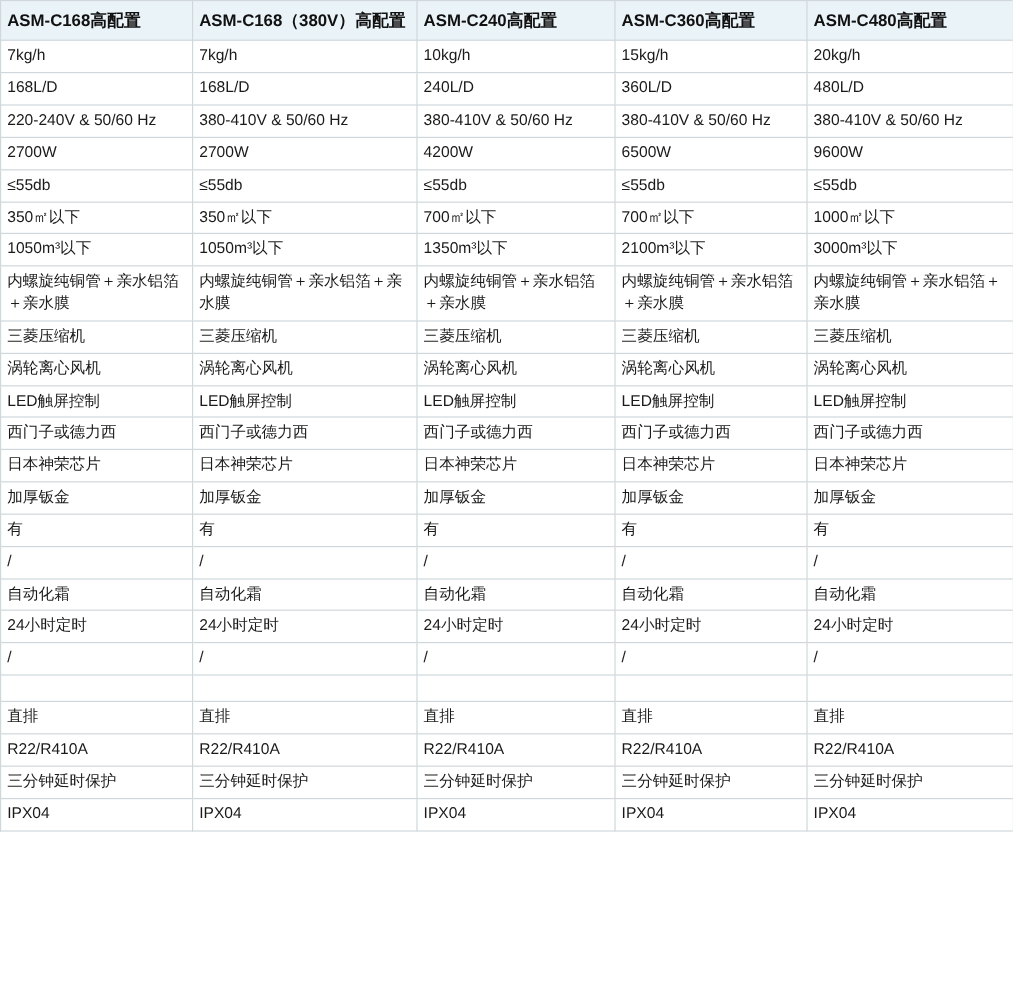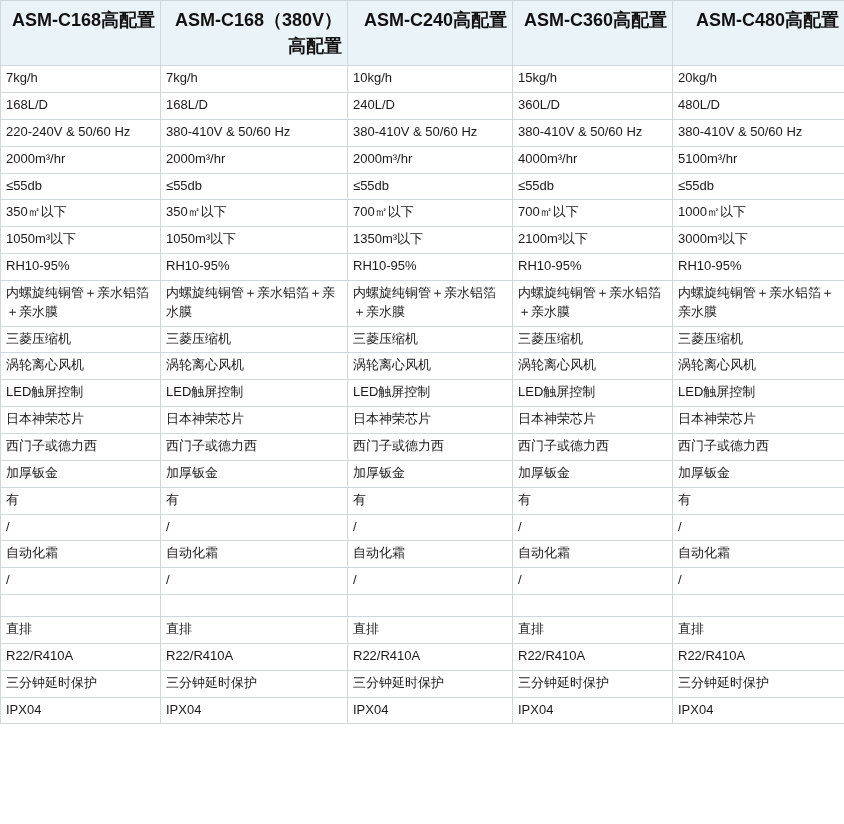--- a/index.html
+++ b/index.html
@@ -38,11 +38,10 @@
   table.spec-table thead th {
     background: #eaf3f7;
     font-weight: bold;
-    font-size: 18px;
+    font-size: 14px;
     color: #111111;
     padding-top: 6px;
     padding-bottom: 6px;
-    text-align: right;
   }
   table.spec-table tbody td {
     background: #ffffff;

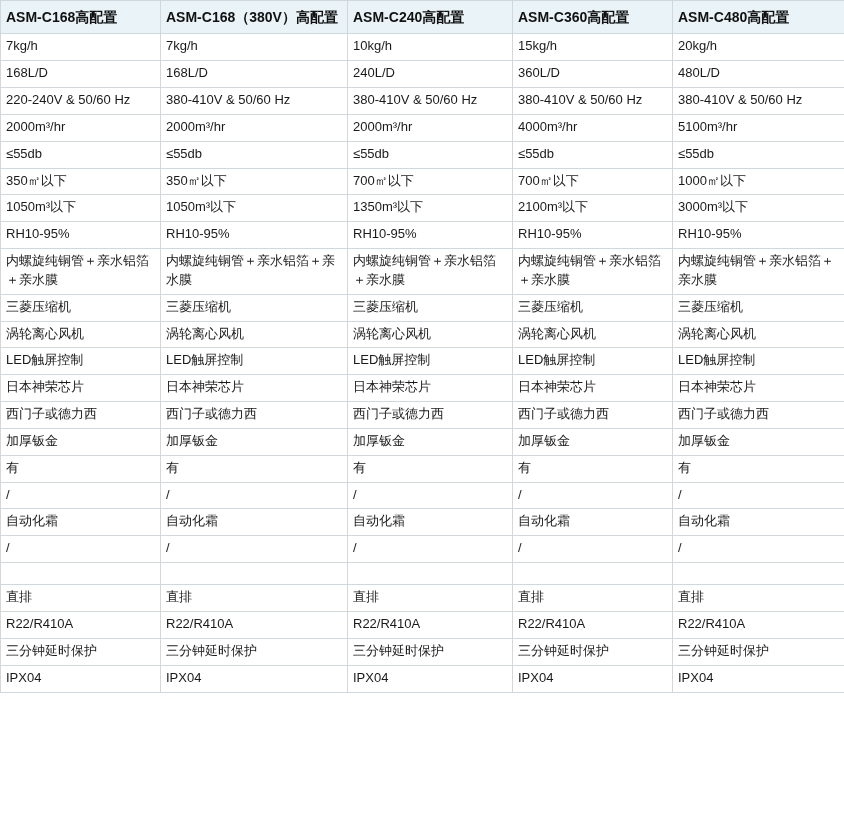--- a/index.html
+++ b/index.html
@@ -126,6 +126,23 @@
       </tr>
       <tr>
         <td>
+          <span class="cell-text">2700W</span>
+        </td>
+        <td>
+          <span class="cell-text">2700W</span>
+        </td>
+        <td>
+          <span class="cell-text">4200W</span>
+        </td>
+        <td>
+          <span class="cell-text">6500W</span>
+        </td>
+        <td>
+          <span class="cell-text">9600W</span>
+        </td>
+      </tr>
+      <tr>
+        <td>
           <span class="cell-text">2000m³/hr</span>
         </td>
         <td>

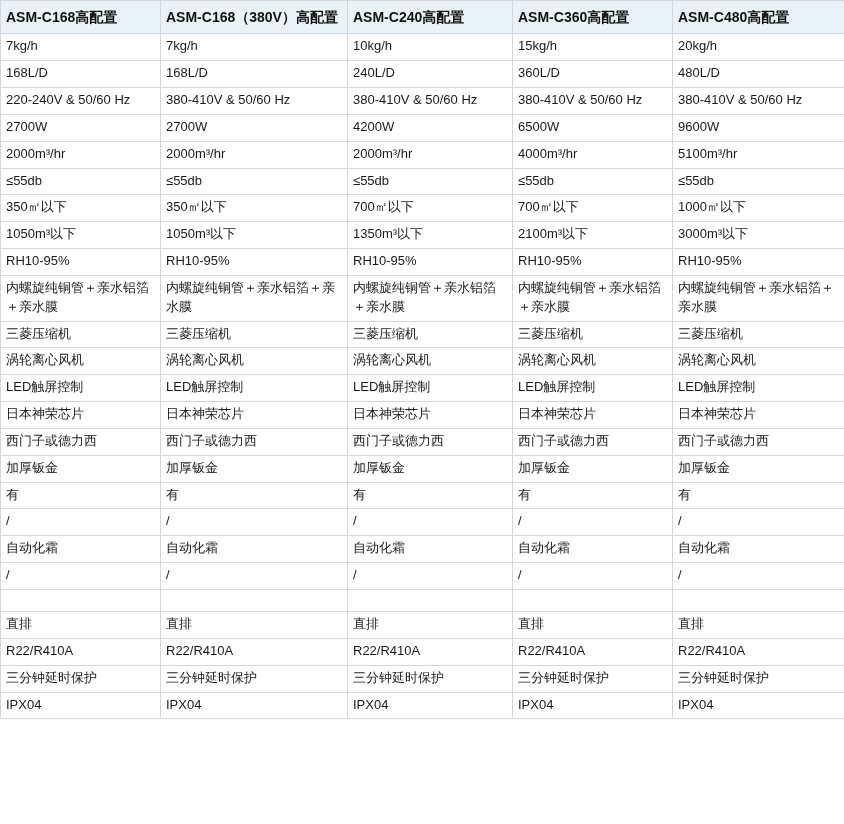--- a/index.html
+++ b/index.html
@@ -143,23 +143,6 @@
       </tr>
       <tr>
         <td>
-          <span class="cell-text">2000m³/hr</span>
-        </td>
-        <td>
-          <span class="cell-text">2000m³/hr</span>
-        </td>
-        <td>
-          <span class="cell-text">2000m³/hr</span>
-        </td>
-        <td>
-          <span class="cell-text">4000m³/hr</span>
-        </td>
-        <td>
-          <span class="cell-text">5100m³/hr</span>
-        </td>
-      </tr>
-      <tr>
-        <td>
           <span class="cell-text">≤55db</span>
         </td>
         <td>

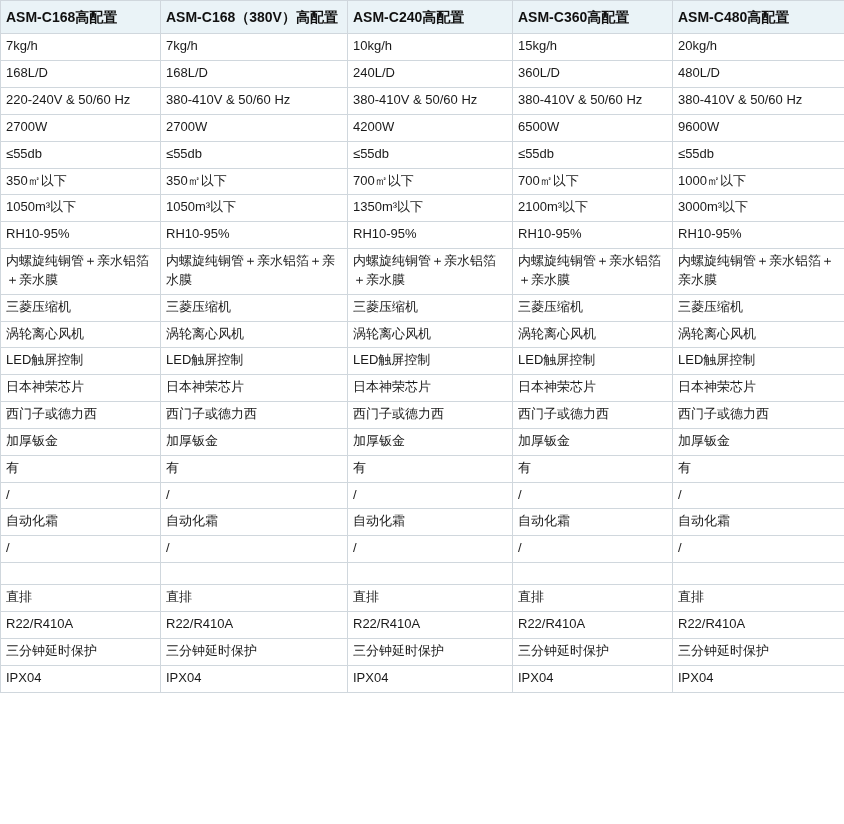--- a/index.html
+++ b/index.html
@@ -194,23 +194,6 @@
       </tr>
       <tr>
         <td>
-          <span class="cell-text">RH10-95%</span>
-        </td>
-        <td>
-          <span class="cell-text">RH10-95%</span>
-        </td>
-        <td>
-          <span class="cell-text">RH10-95%</span>
-        </td>
-        <td>
-          <span class="cell-text">RH10-95%</span>
-        </td>
-        <td>
-          <span class="cell-text">RH10-95%</span>
-        </td>
-      </tr>
-      <tr>
-        <td>
           <span class="cell-text">内螺旋纯铜管＋亲水铝箔＋亲水膜</span>
         </td>
         <td>

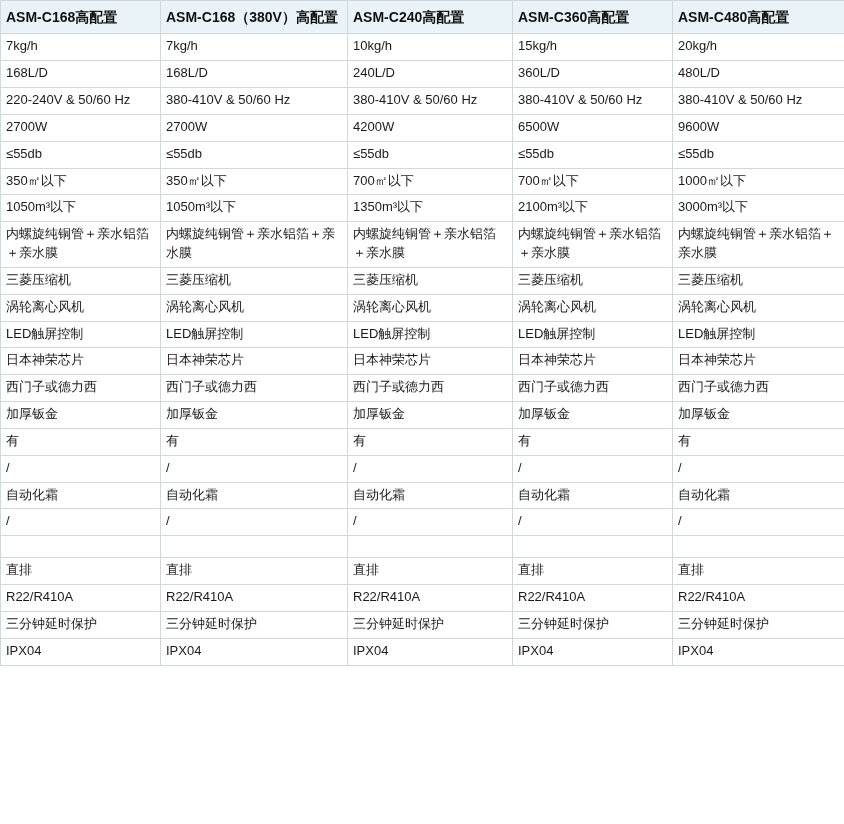--- a/index.html
+++ b/index.html
@@ -262,6 +262,23 @@
       </tr>
       <tr>
         <td>
+          <span class="cell-text">西门子或德力西</span>
+        </td>
+        <td>
+          <span class="cell-text">西门子或德力西</span>
+        </td>
+        <td>
+          <span class="cell-text">西门子或德力西</span>
+        </td>
+        <td>
+          <span class="cell-text">西门子或德力西</span>
+        </td>
+        <td>
+          <span class="cell-text">西门子或德力西</span>
+        </td>
+      </tr>
+      <tr>
+        <td>
           <span class="cell-text">日本神荣芯片</span>
         </td>
         <td>
@@ -275,23 +292,6 @@
         </td>
         <td>
           <span class="cell-text">日本神荣芯片</span>
-        </td>
-      </tr>
-      <tr>
-        <td>
-          <span class="cell-text">西门子或德力西</span>
-        </td>
-        <td>
-          <span class="cell-text">西门子或德力西</span>
-        </td>
-        <td>
-          <span class="cell-text">西门子或德力西</span>
-        </td>
-        <td>
-          <span class="cell-text">西门子或德力西</span>
-        </td>
-        <td>
-          <span class="cell-text">西门子或德力西</span>
         </td>
       </tr>
       <tr>

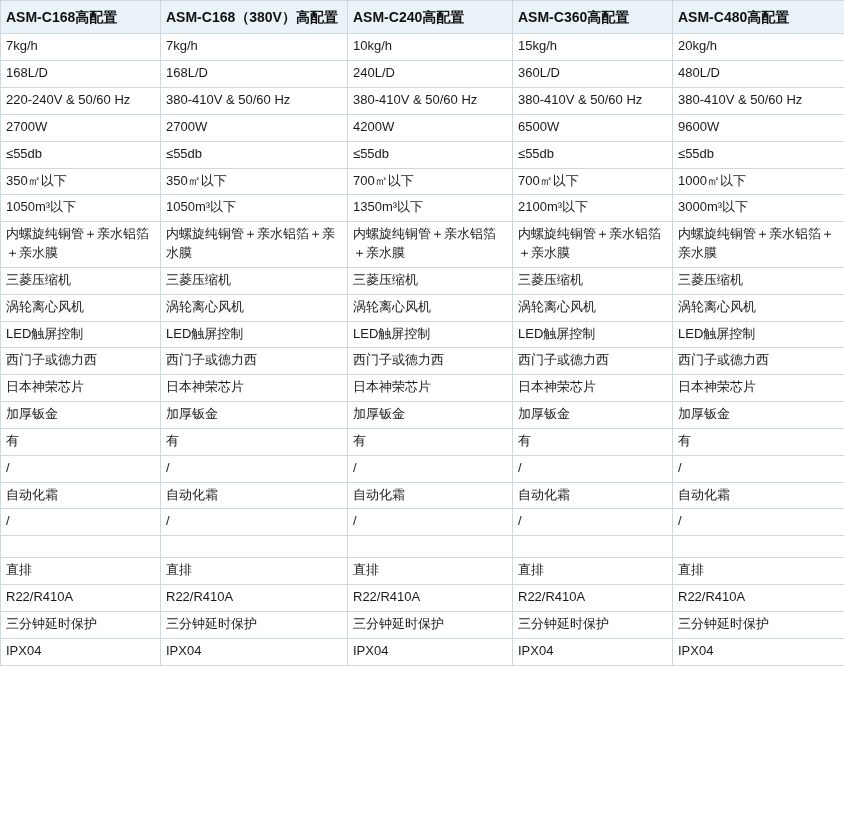--- a/index.html
+++ b/index.html
@@ -364,6 +364,23 @@
       </tr>
       <tr>
         <td>
+          <span class="cell-text">24小时定时</span>
+        </td>
+        <td>
+          <span class="cell-text">24小时定时</span>
+        </td>
+        <td>
+          <span class="cell-text">24小时定时</span>
+        </td>
+        <td>
+          <span class="cell-text">24小时定时</span>
+        </td>
+        <td>
+          <span class="cell-text">24小时定时</span>
+        </td>
+      </tr>
+      <tr>
+        <td>
           <span class="cell-text">/</span>
         </td>
         <td>

